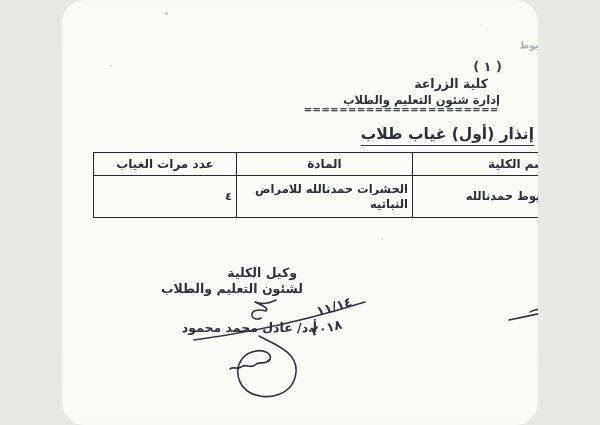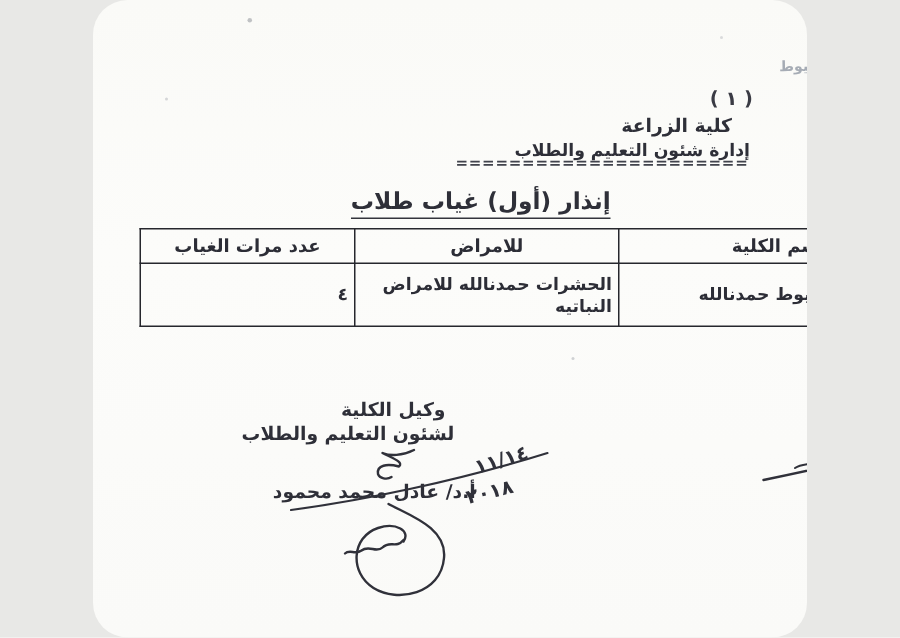--- a/index.html
+++ b/index.html
@@ -53,7 +53,6 @@
   
   .doc-title{
     left:0; right:4px; top:124px;
-    text-align:center;
     margin-left:45px;
   }
   .doc-title span{

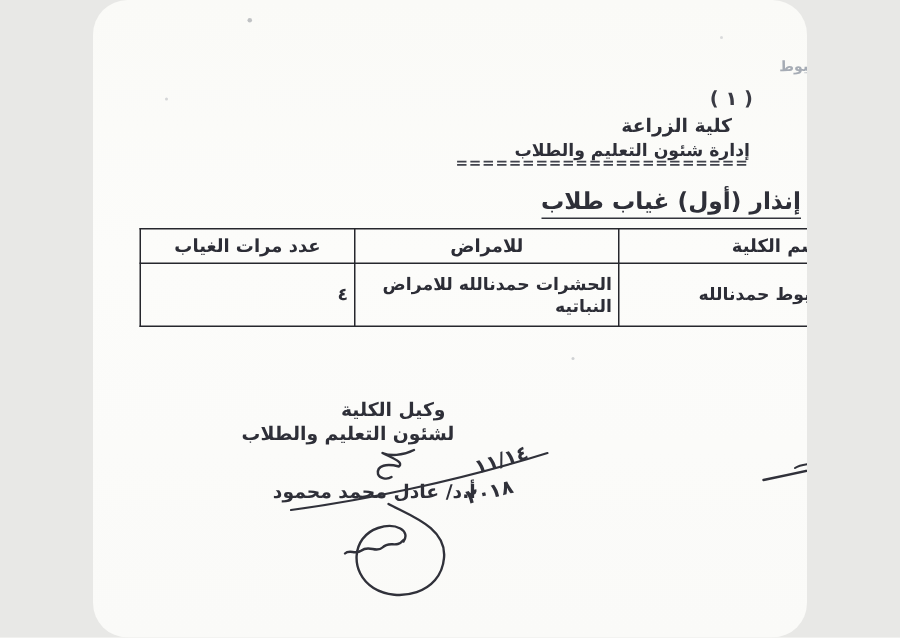--- a/index.html
+++ b/index.html
@@ -132,7 +132,7 @@
     <thead>
       <tr>
         <th>اسم الكلية</th>
-        <th>للامراض</th>
+        <th>المادة</th>
         <th>عدد مرات الغياب</th>
       </tr>
     </thead>

